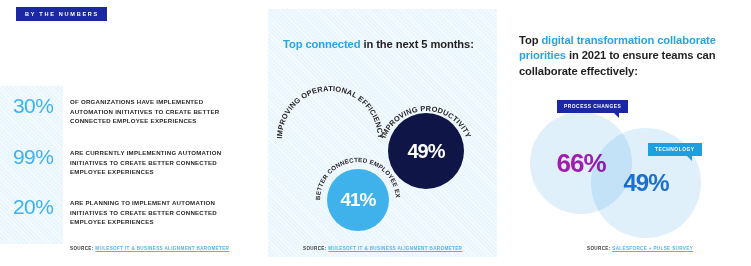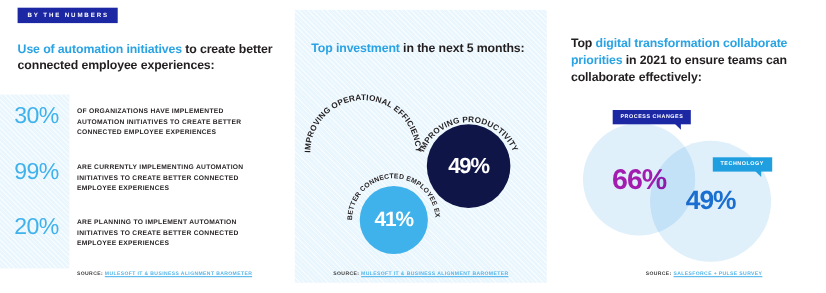--- a/index.html
+++ b/index.html
@@ -113,9 +113,6 @@
 
     <div id="left-band" class="tint"></div>
 
-    <div id="left-headline" class="headline">
-      <span class="hl">Use of automation initiatives</span><span> to create better connected employee experiences:</span>
-    </div>
 
     <div class="stat-row" style="top:95px;">
       <div class="stat-num">30%</div>

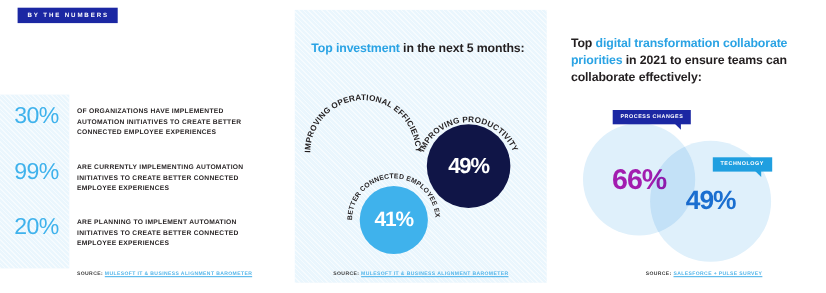--- a/index.html
+++ b/index.html
@@ -136,7 +136,7 @@
   <div id="panel-mid" class="tint">
 
     <div id="mid-headline" class="headline">
-      <span class="hl">Top investment</span><span> in the next 5 months:</span>
+      <span class="hl">Top connected</span><span> in the next 5 months:</span>
     </div>
 
     <svg class="arc" width="229" height="248">

